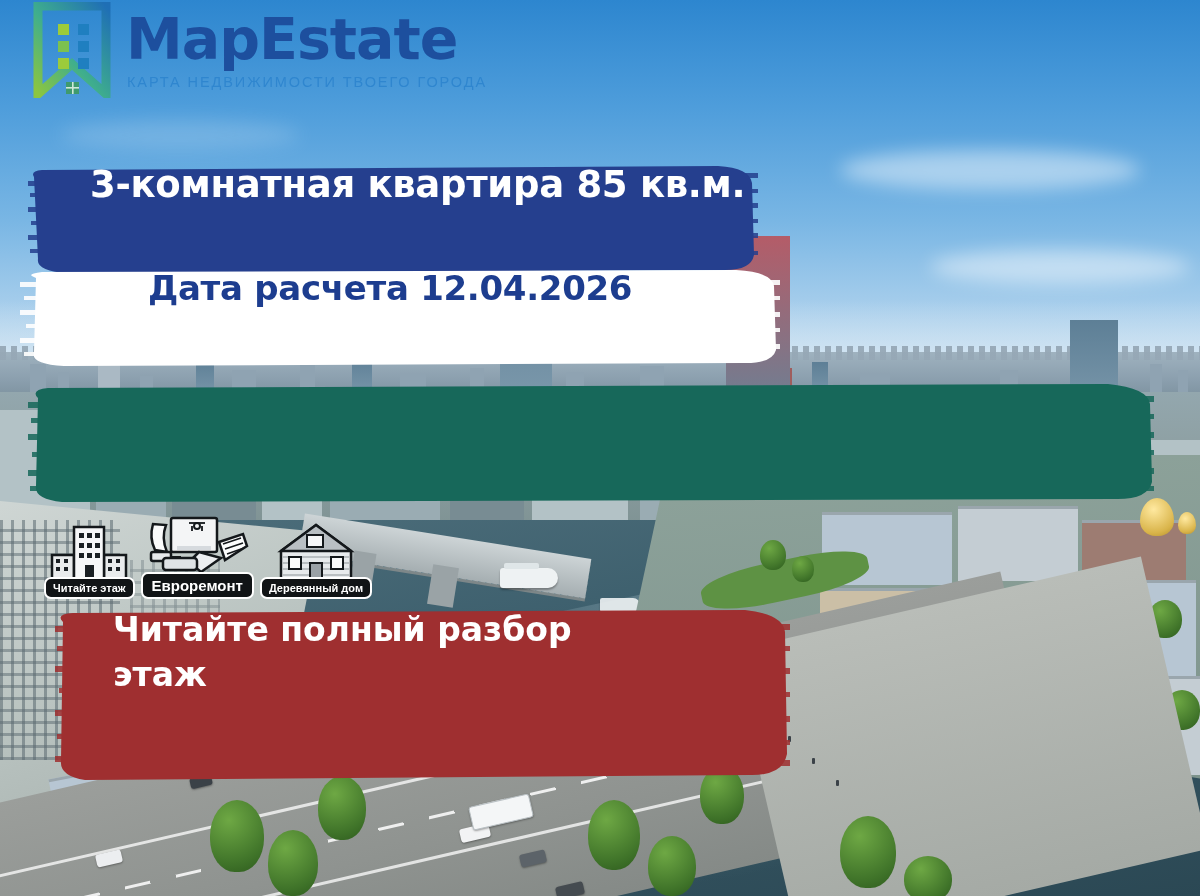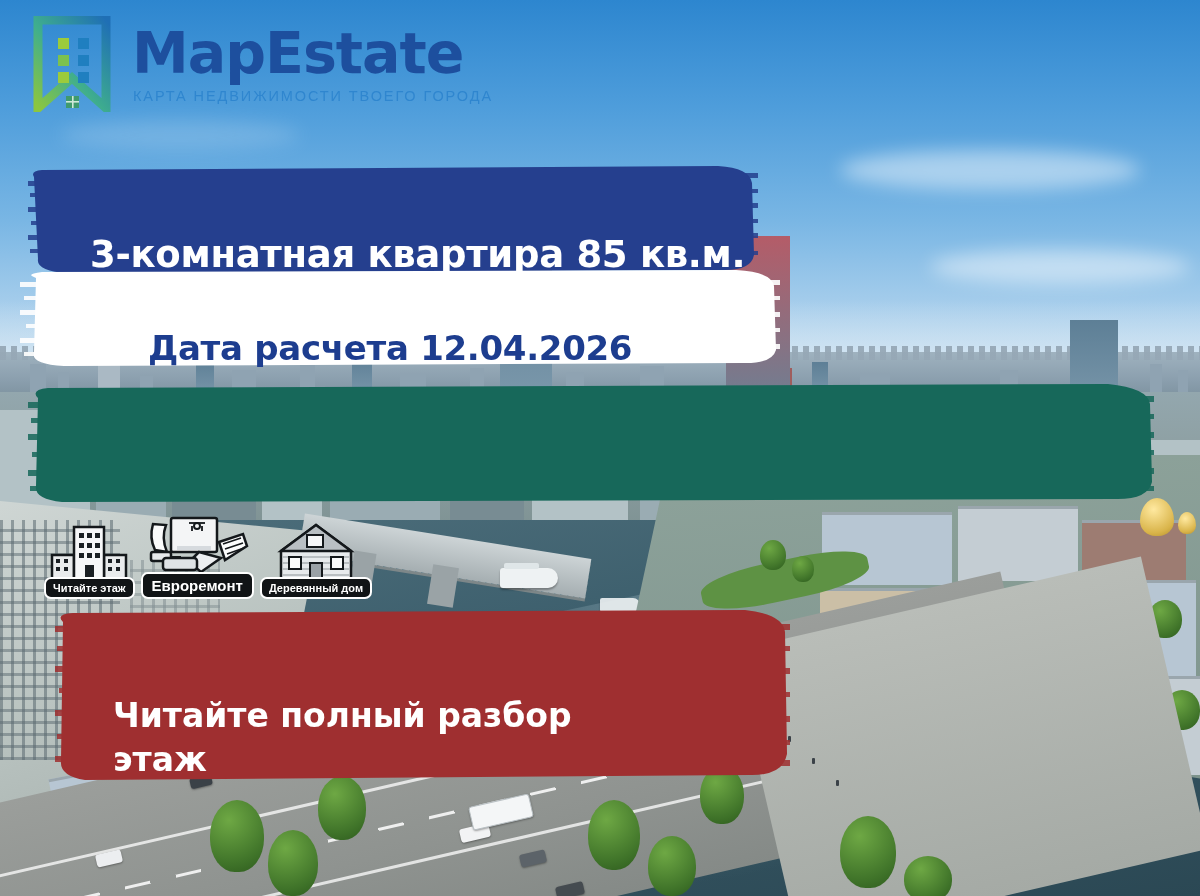--- a/index.html
+++ b/index.html
@@ -126,7 +126,7 @@
 
   
   .header{position:absolute;left:0;top:0;width:1200px;height:140px;}
-  .logo-wrap{position:absolute;left:30px;top:16px;display:flex;align-items:center;gap:18px;}
+  .logo-wrap{position:absolute;left:30px;top:2px;display:flex;align-items:center;gap:12px;}
   .logo-mark{width:84px;height:96px;flex:none;}
   .logo-type{display:flex;flex-direction:column;line-height:1;}
   .logo-name{

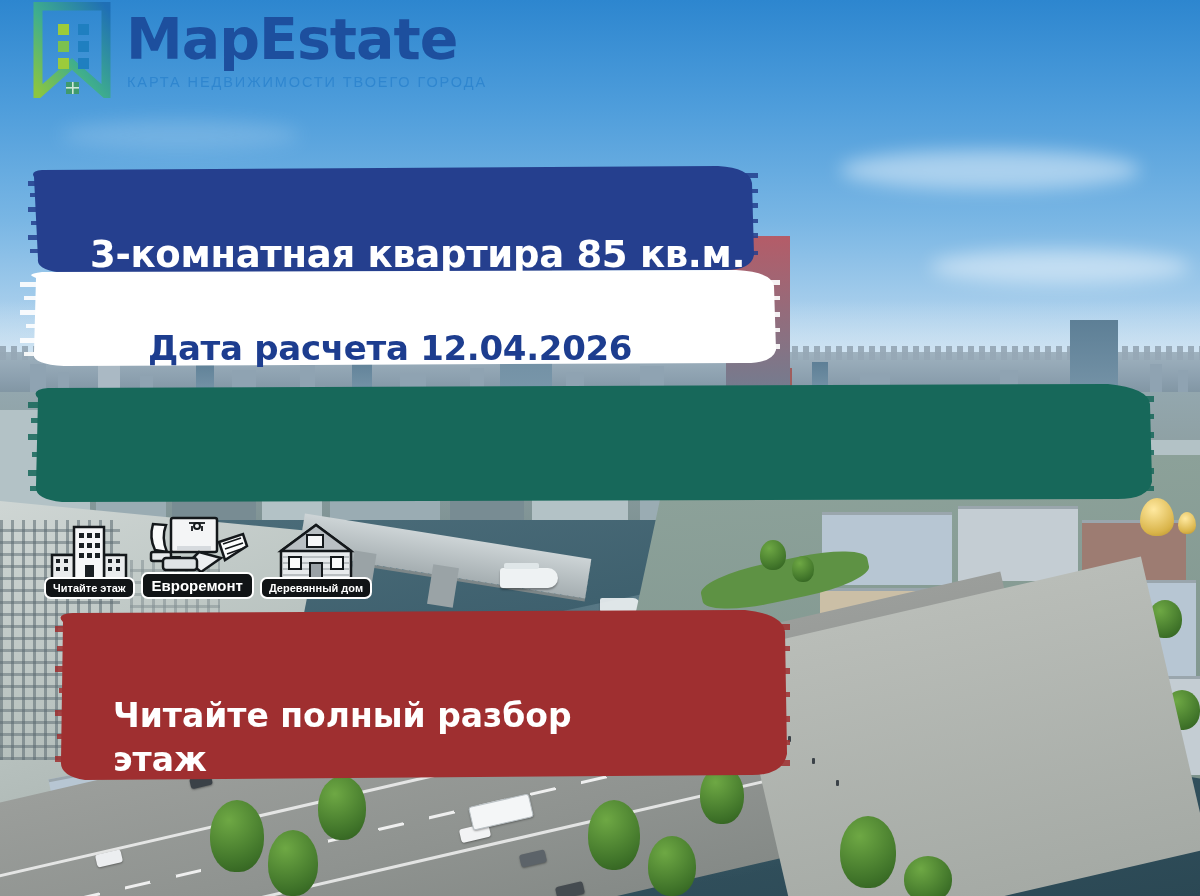--- a/index.html
+++ b/index.html
@@ -141,7 +141,7 @@
 
   
   .banner{
-    position:absolute;display:flex;flex-direction:column;justify-content:flex-end;
+    position:absolute;display:flex;flex-direction:column;justify-content:flex-start;
   }
   .banner .bg{position:absolute;inset:0;}
   .banner .txt{position:relative;z-index:2;}

